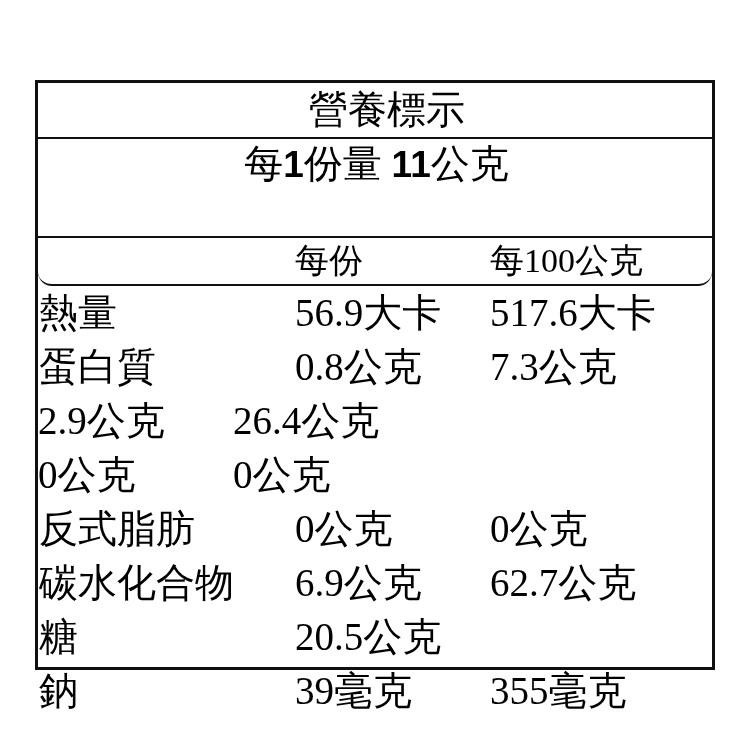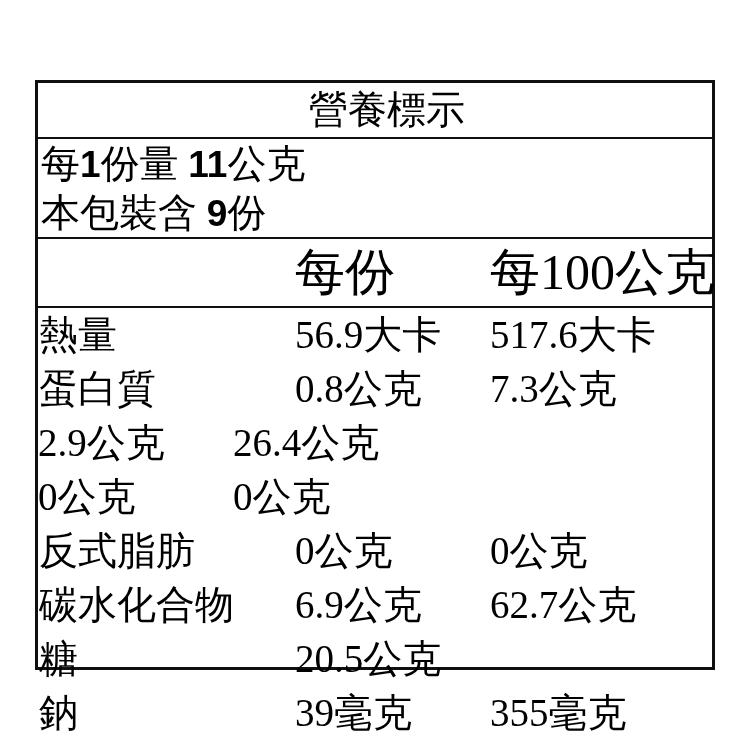--- a/index.html
+++ b/index.html
@@ -42,7 +42,6 @@
     flex: 0 0 99px;
     border-bottom: 2px solid #101010;
     display: flex;
-    flex-direction: column;
     justify-content: space-around;
     padding-left: 3px;
     box-sizing: border-box;

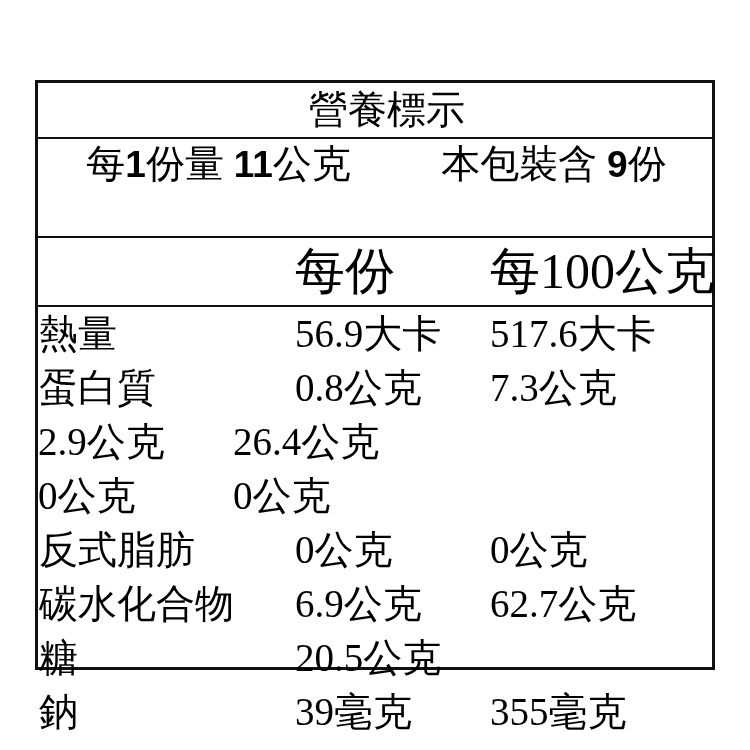--- a/index.html
+++ b/index.html
@@ -105,9 +105,6 @@
       <div class="info-line">
         <span>每</span><span class="num-sans">1</span><span>份量 </span><span class="num-sans">11</span><span>公克</span>
       </div>
-      <div class="info-line">
-        <span>本包裝含 </span><span class="num-sans">9</span><span>份</span>
-      </div>
     </div>
 
     <div class="header-row">

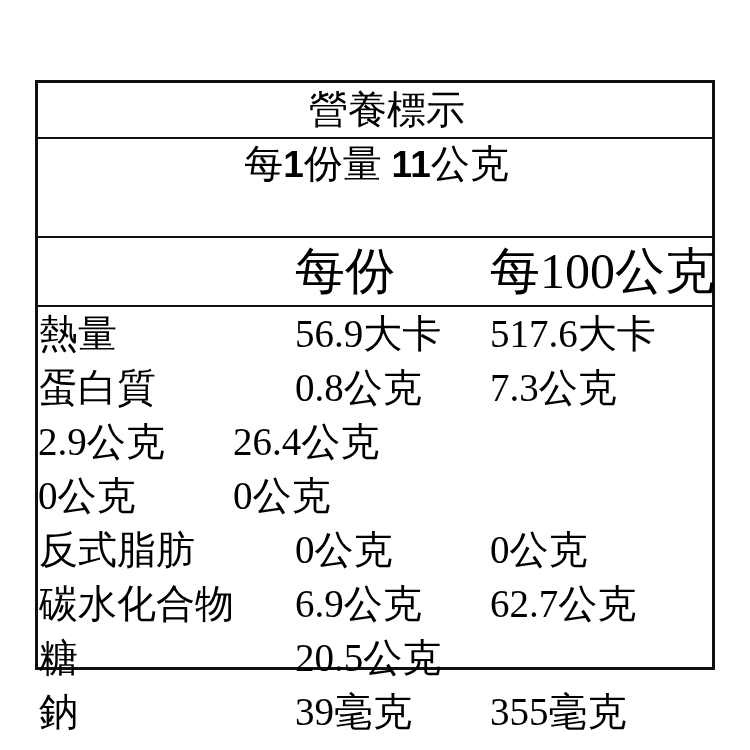--- a/index.html
+++ b/index.html
@@ -62,7 +62,8 @@
     border-bottom: 2px solid #101010;
     display: flex;
     align-items: center;
-    font-size: 50px;
+    font-size: 34px;
+    border-radius: 14px;
   }
   .data-rows {
     flex: 1;

